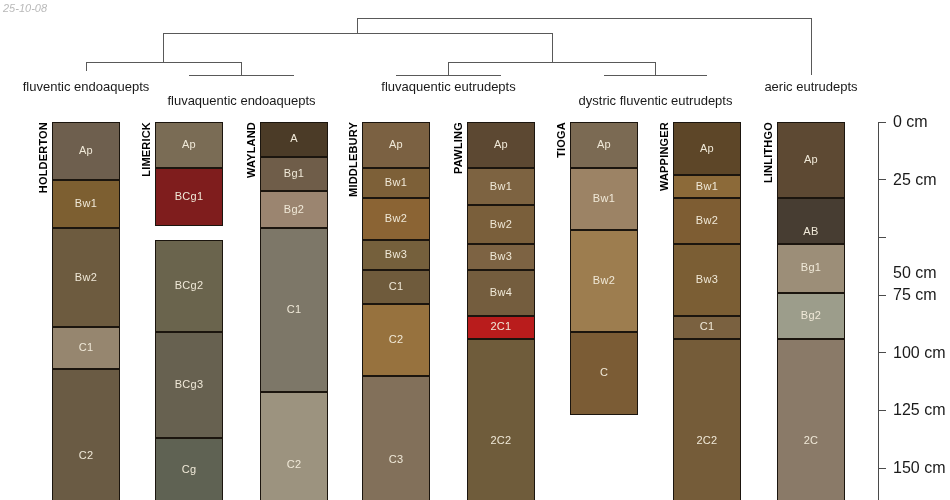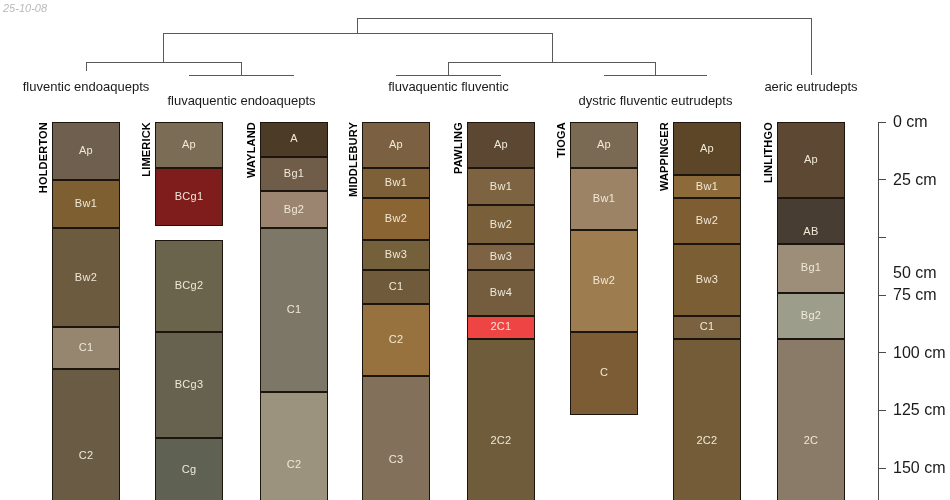--- a/index.html
+++ b/index.html
@@ -63,7 +63,7 @@
   <div id="dendro-labels">
       <div class="dendro-label" style="left: 86px; top: 79px;">fluventic endoaquepts</div>
       <div class="dendro-label" style="left: 241.5px; top: 93px;">fluvaquentic endoaquepts</div>
-      <div class="dendro-label" style="left: 448.5px; top: 79px;">fluvaquentic fluventic</div>
+      <div class="dendro-label" style="left: 448.5px; top: 79px;">fluvaquentic eutrudepts</div>
       <div class="dendro-label" style="left: 655.5px; top: 93px;">dystric fluventic eutrudepts</div>
       <div class="dendro-label" style="left: 811px; top: 79px;">aeric eutrudepts</div>
     </div>

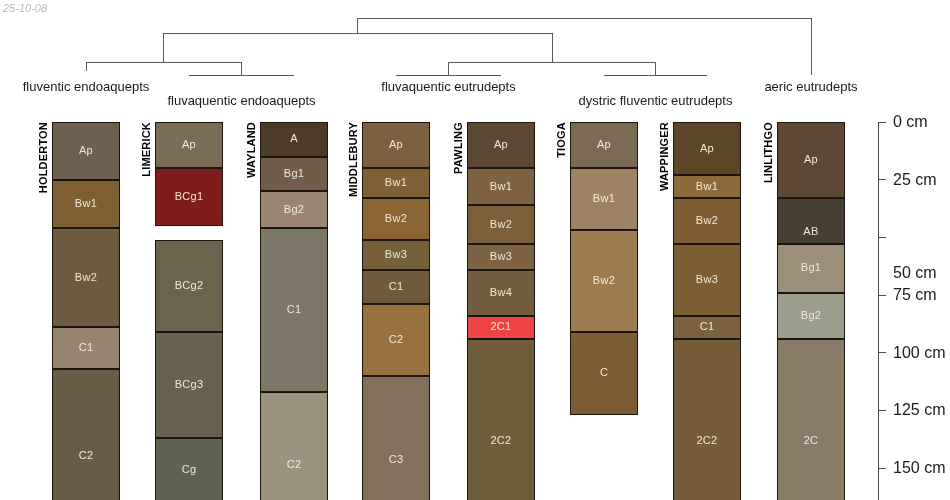--- a/index.html
+++ b/index.html
@@ -162,7 +162,7 @@
         <div class="horizon" style="top: 147.627px; height: 46.1333px; background: rgb(116, 93, 62);">
           <span class="horizon-label" style="top: calc(50% - 7px);">Bw4</span>
         </div>
-        <div class="horizon" style="top: 193.76px; height: 23.0667px; background: #ef4444;">
+        <div class="horizon" style="top: 193.76px; height: 23.0667px; background: #b91c1c;">
           <span class="horizon-label" style="top: calc(50% - 7px);">2C1</span>
         </div>
         <div class="horizon" style="top: 216.827px; height: 205.293px; background: rgb(111, 92, 59);">

